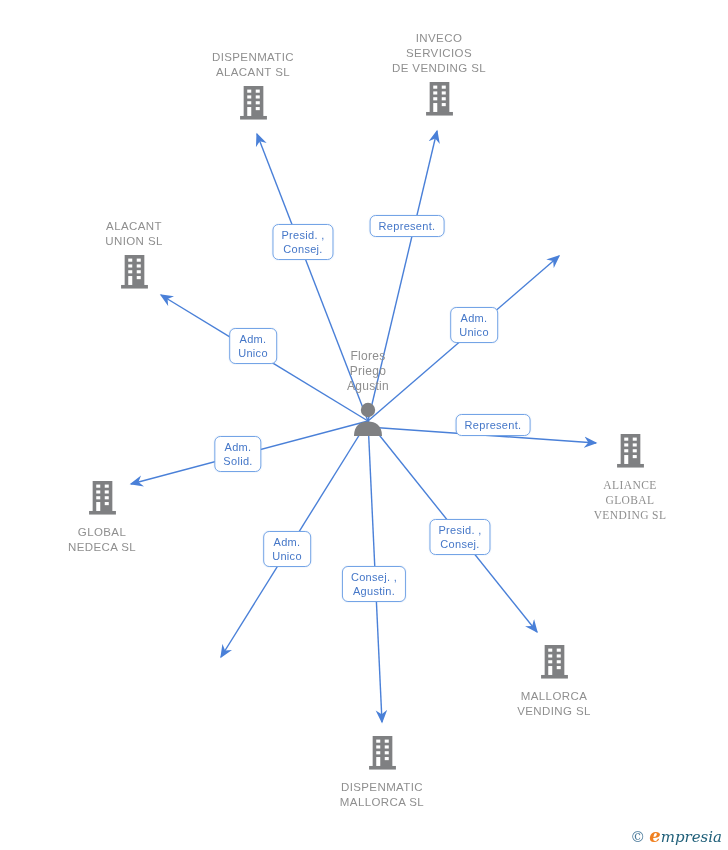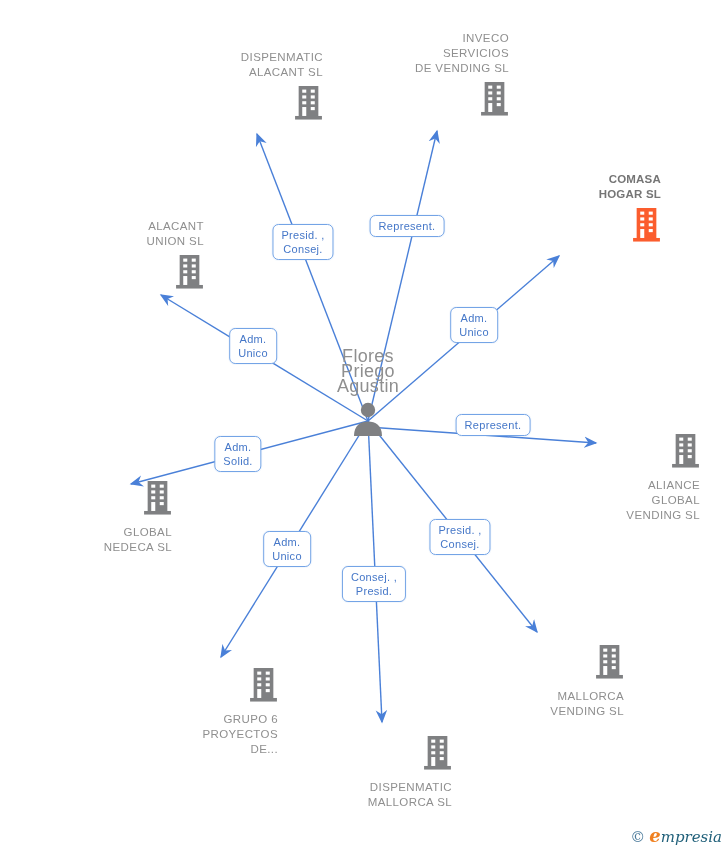--- a/index.html
+++ b/index.html
@@ -11,7 +11,7 @@
   .edges line{stroke:var(--edge,#4a80d8);stroke-width:1.4;}
   .edges .arrowhead{fill:var(--edge,#4a80d8);}
 
-  .node{position:absolute;width:140px;z-index:2;text-align:right;cursor:pointer;}
+  .node{position:absolute;width:140px;z-index:2;text-align:center;cursor:pointer;}
   .company-name{
     color:var(--company-text,#8f8f8f);font-size:11.5px;line-height:15px;
     letter-spacing:.4px;white-space:pre-line;

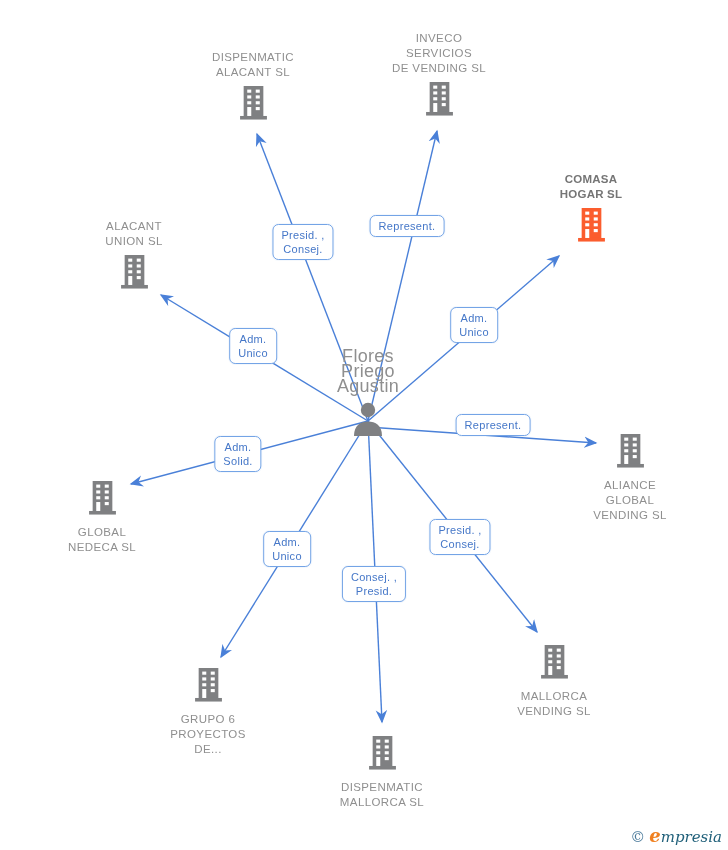--- a/index.html
+++ b/index.html
@@ -106,24 +106,6 @@
       </svg>
   </div>
 
-  <div class="node label-above highlight" style="left:521px;top:172px;">
-    <div class="company-name">COMASA
-HOGAR SL</div>
-    <svg class="building" width="29" height="34" viewBox="0 0 32 38">
-        <rect class="bld" x="5" y="0" width="22" height="34"></rect>
-        <rect class="bld" x="1" y="33.5" width="30" height="4"></rect>
-        <g fill="#ffffff">
-          <rect x="9" y="4" width="4.5" height="3.5"></rect>
-          <rect x="18.5" y="4" width="4.5" height="3.5"></rect>
-          <rect x="9" y="10.5" width="4.5" height="3.5"></rect>
-          <rect x="18.5" y="10.5" width="4.5" height="3.5"></rect>
-          <rect x="9" y="17" width="4.5" height="3.5"></rect>
-          <rect x="18.5" y="17" width="4.5" height="3.5"></rect>
-          <rect x="18.5" y="23.5" width="4.5" height="3.5"></rect>
-          <rect x="9" y="23.5" width="4.5" height="10"></rect>
-        </g>
-      </svg>
-  </div>
 
   <div class="node label-above" style="left:64px;top:219px;">
     <div class="company-name">ALACANT

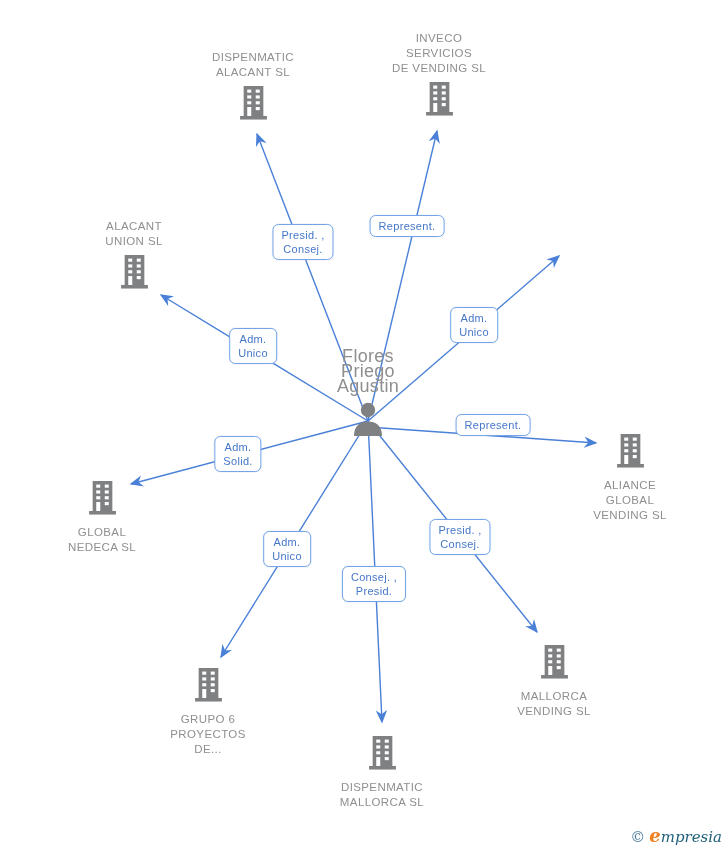--- a/index.html
+++ b/index.html
@@ -24,7 +24,7 @@
 
   .person-node{position:absolute;left:318px;top:349px;width:100px;z-index:2;text-align:center;cursor:pointer;}
   .person-name{
-    color:var(--company-text,#8f8f8f);font-size:18px;line-height:15px;
+    color:var(--company-text,#8f8f8f);font-size:12px;line-height:15px;
     white-space:pre-line;margin-bottom:8px;letter-spacing:.3px;
   }
   .person-icon .per{fill:var(--person,#7f8082);}

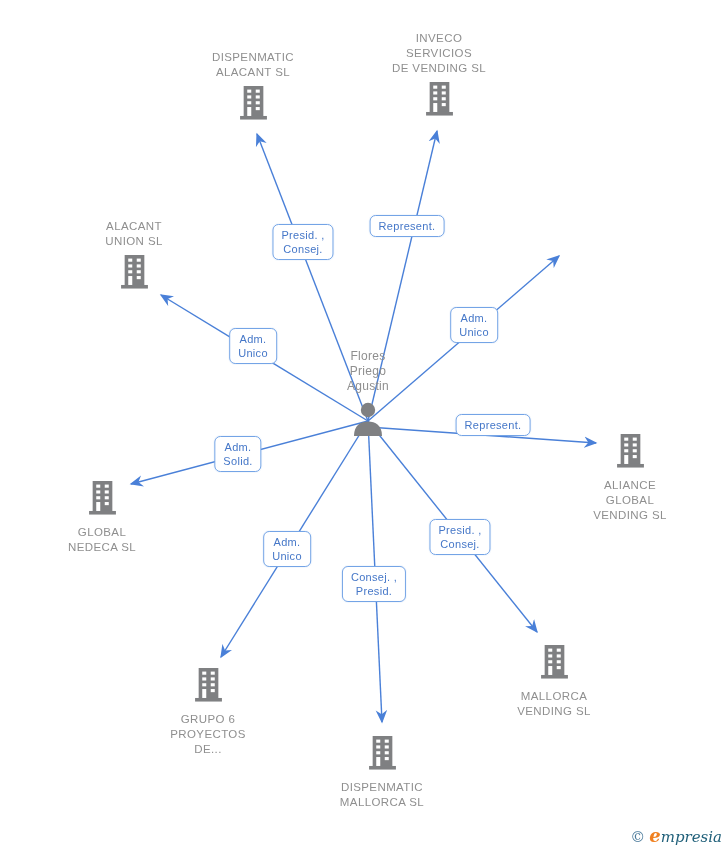--- a/index.html
+++ b/index.html
@@ -126,7 +126,7 @@
       </svg>
   </div>
 
-  <div class="node label-below" style="left:560px;top:434px;">
+  <div class="node label-below" style="left:560px;top:434px;font-family:Liberation Serif, serif;">
     <svg class="building" width="29" height="34" viewBox="0 0 32 38">
         <rect class="bld" x="5" y="0" width="22" height="34"></rect>
         <rect class="bld" x="1" y="33.5" width="30" height="4"></rect>

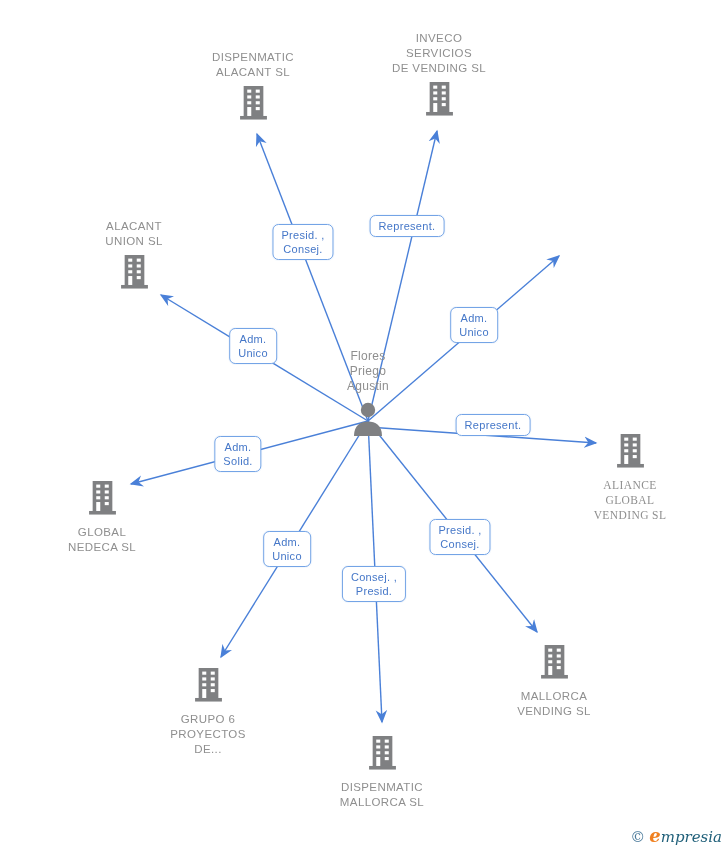--- a/index.html
+++ b/index.html
@@ -246,7 +246,7 @@
   <div class="rel-box" style="left:287px;top:549px;">Adm.
 Unico</div>
   <div class="rel-box" style="left:374px;top:584px;">Consej. ,
-Presid.</div>
+Agustin.</div>
   <div class="rel-box" style="left:460px;top:537px;">Presid. ,
 Consej.</div>
 

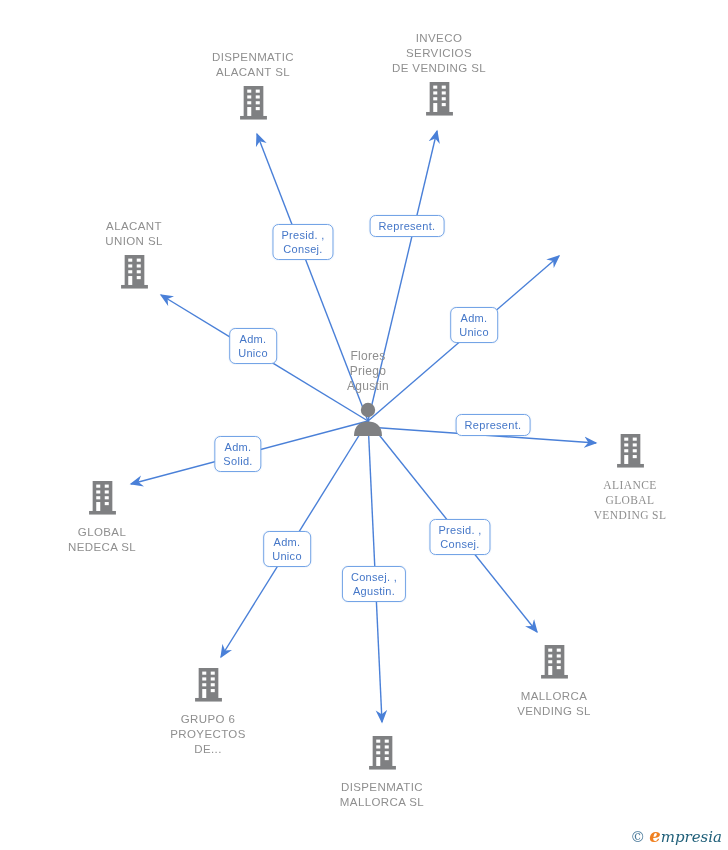--- a/index.html
+++ b/index.html
@@ -165,25 +165,6 @@
 NEDECA SL</div>
   </div>
 
-  <div class="node label-below" style="left:138px;top:668px;">
-    <svg class="building" width="29" height="34" viewBox="0 0 32 38">
-        <rect class="bld" x="5" y="0" width="22" height="34"></rect>
-        <rect class="bld" x="1" y="33.5" width="30" height="4"></rect>
-        <g fill="#ffffff">
-          <rect x="9" y="4" width="4.5" height="3.5"></rect>
-          <rect x="18.5" y="4" width="4.5" height="3.5"></rect>
-          <rect x="9" y="10.5" width="4.5" height="3.5"></rect>
-          <rect x="18.5" y="10.5" width="4.5" height="3.5"></rect>
-          <rect x="9" y="17" width="4.5" height="3.5"></rect>
-          <rect x="18.5" y="17" width="4.5" height="3.5"></rect>
-          <rect x="18.5" y="23.5" width="4.5" height="3.5"></rect>
-          <rect x="9" y="23.5" width="4.5" height="10"></rect>
-        </g>
-      </svg>
-    <div class="company-name">GRUPO 6
-PROYECTOS
-DE...</div>
-  </div>
 
   <div class="node label-below" style="left:312px;top:736px;">
     <svg class="building" width="29" height="34" viewBox="0 0 32 38">

